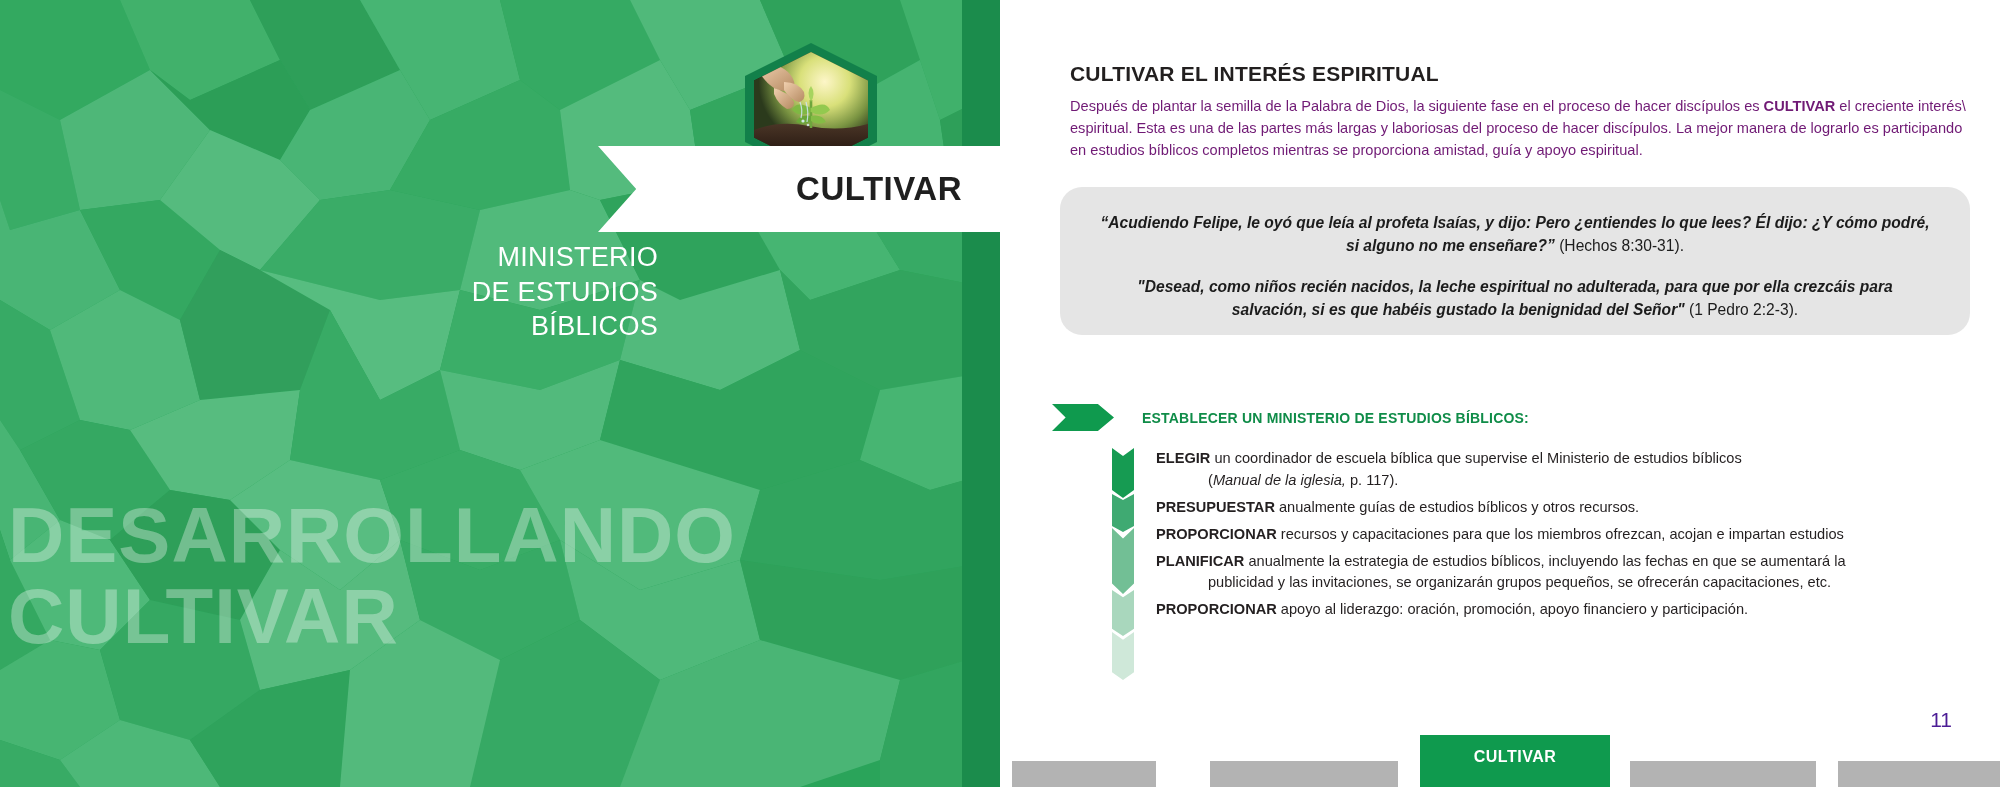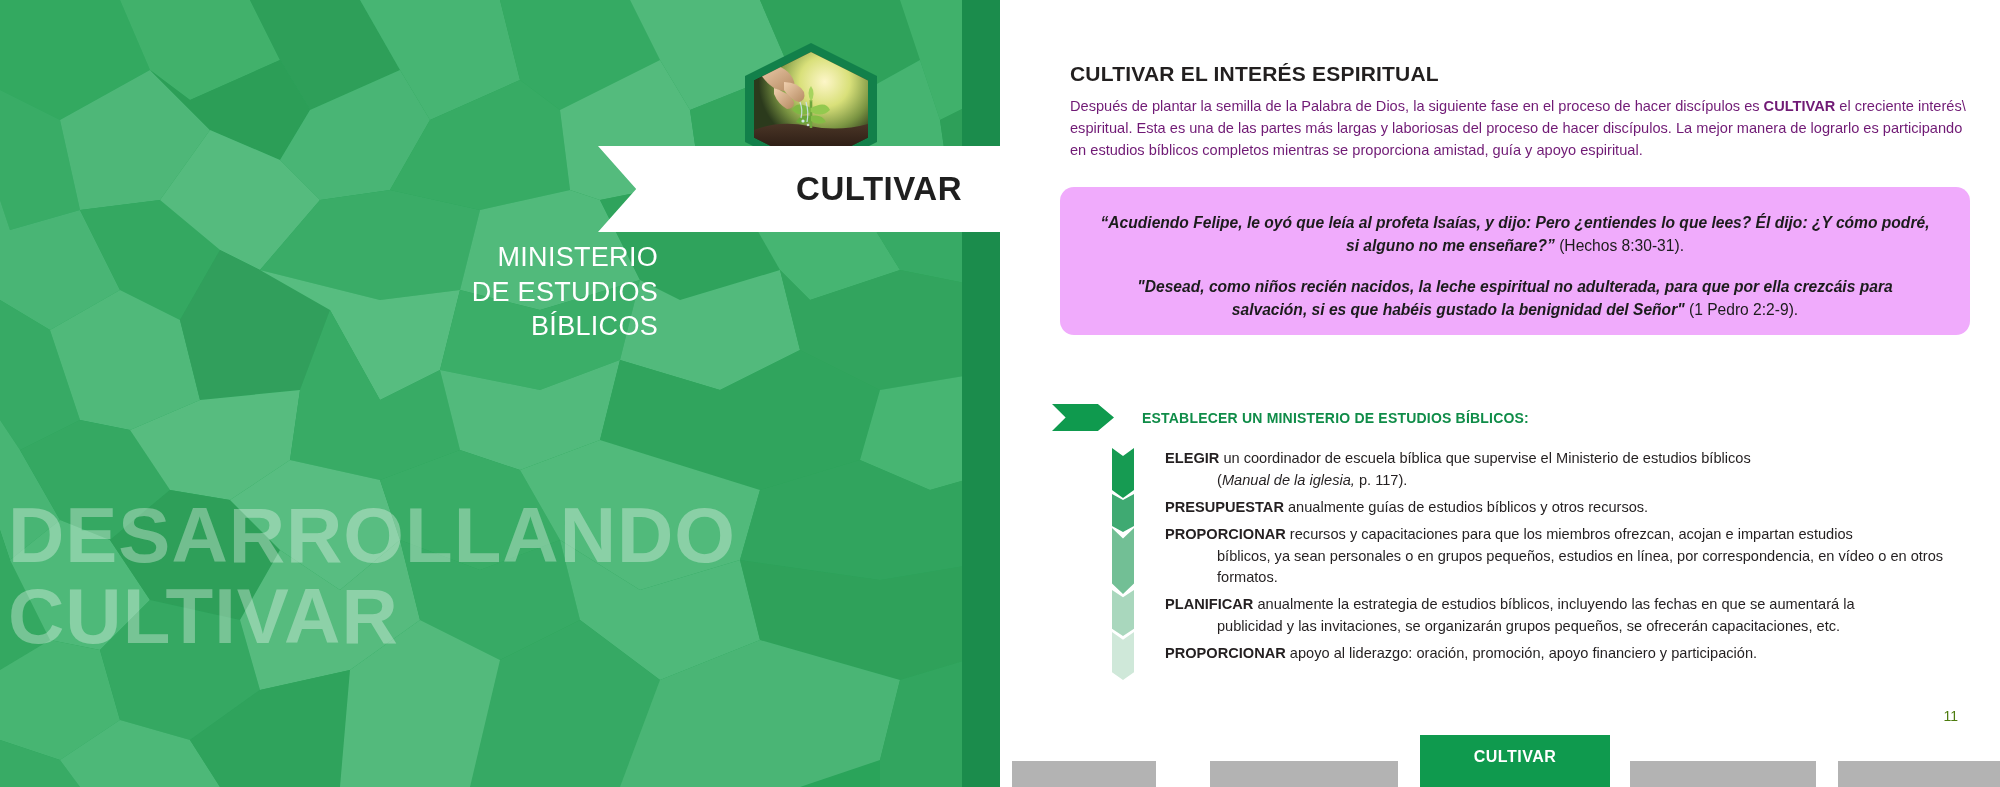--- a/index.html
+++ b/index.html
@@ -116,8 +116,8 @@
   .quote-box {
     position: absolute; left: 60px; top: 187px;
     width: 910px; height: 148px;
-    background: #f0abfc;
-    border-radius: 14px;
+    background: #e5e5e5;
+    border-radius: 22px;
   }
   .quote {
     position: absolute; left: 40px; right: 40px;

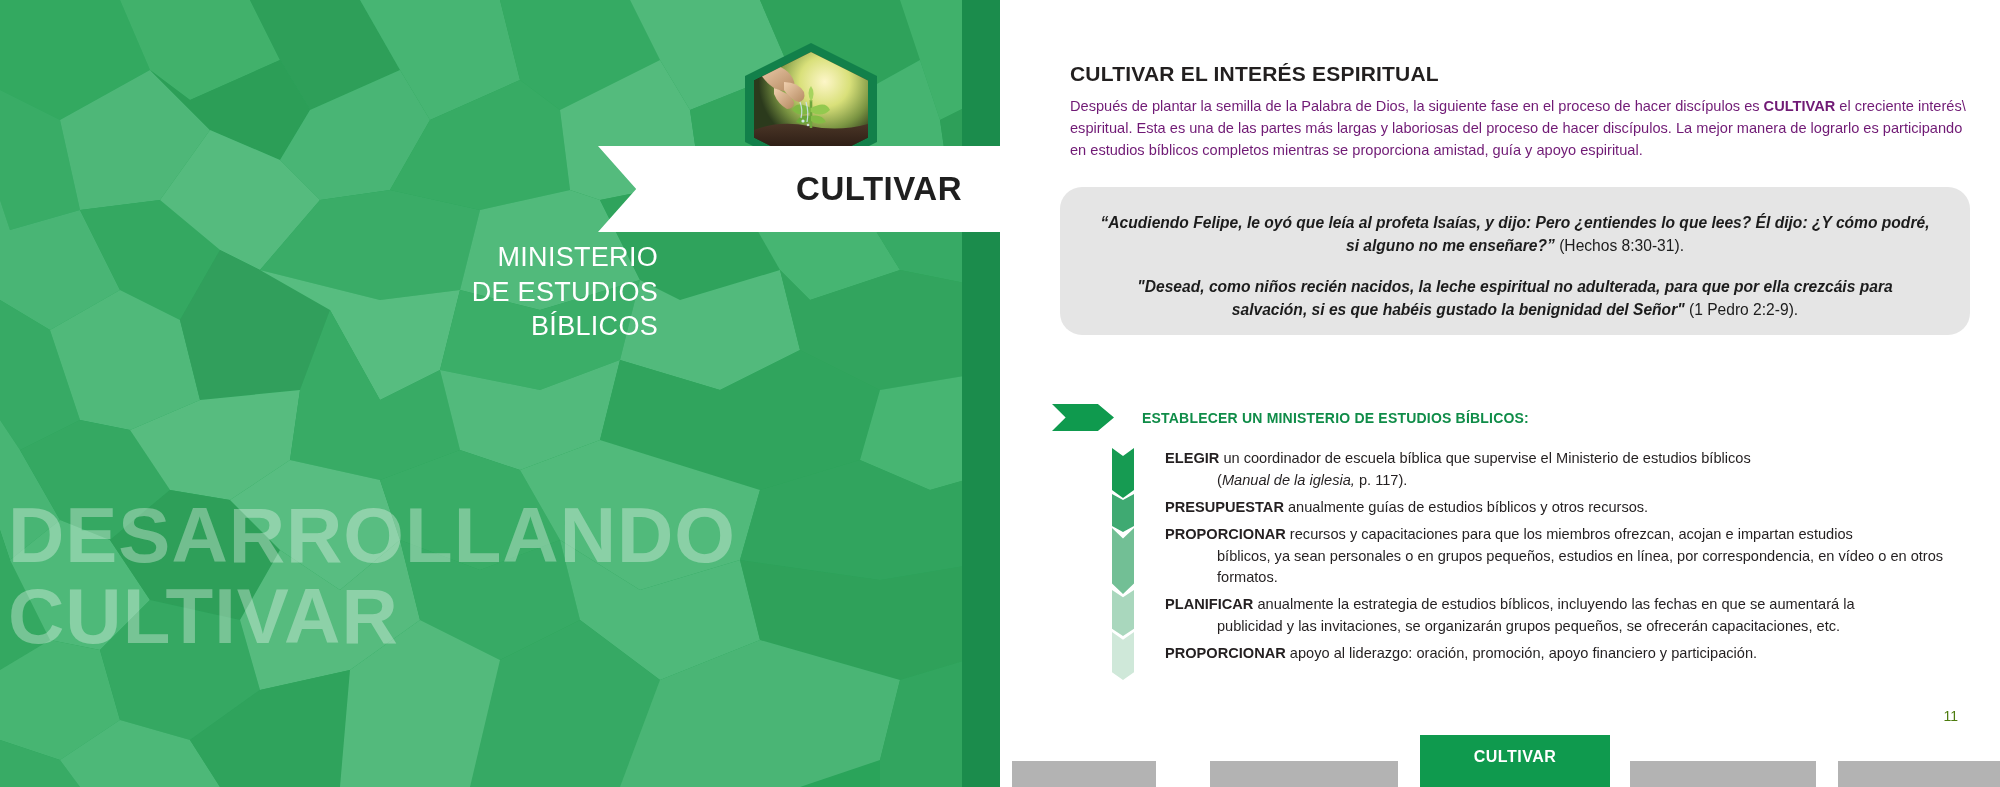--- a/index.html
+++ b/index.html
@@ -359,7 +359,7 @@
         <span>“Acudiendo Felipe, le oyó que leía al profeta Isaías, y dijo: Pero ¿entiendes lo que lees?  Él dijo: ¿Y cómo podré, si alguno no me enseñare?”</span><span class="ref"> (Hechos 8:30-31).</span>
       </div>
       <div class="quote quote-2">
-        <span>"Desead, como niños recién nacidos, la leche espiritual no adulterada, para que por ella crezcáis para salvación, si es que habéis gustado la benignidad del Señor"</span><span class="ref"> (1 Pedro 2:2-9).</span>
+        <span>"Desead, como niños recién nacidos, la leche espiritual no adulterada, para que por ella crezcáis para salvación, si es que habéis gustado la benignidad del Señor"</span><span class="ref"> (1 Pedro 2:2-3).</span>
       </div>
     </div>
 

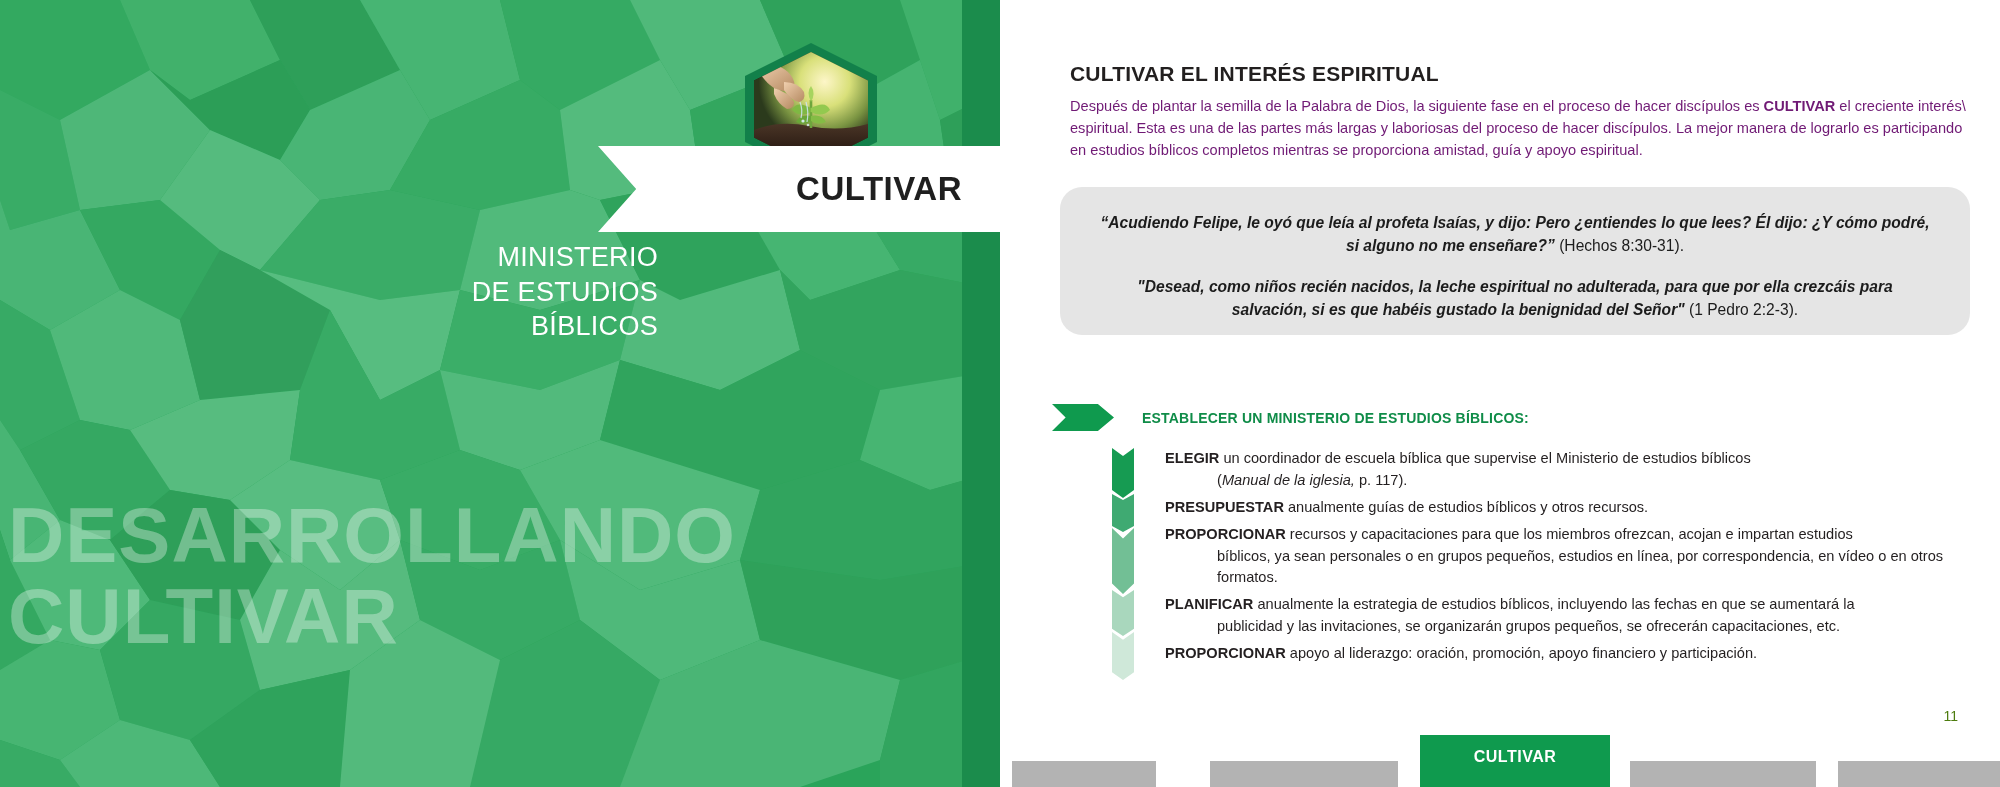--- a/index.html
+++ b/index.html
@@ -155,7 +155,6 @@
     position: absolute; left: 112px; top: 448px;
     width: 888px;
     display: flex;
-    gap: 9px;
   }
   .chevron-bar {
     width: 22px;

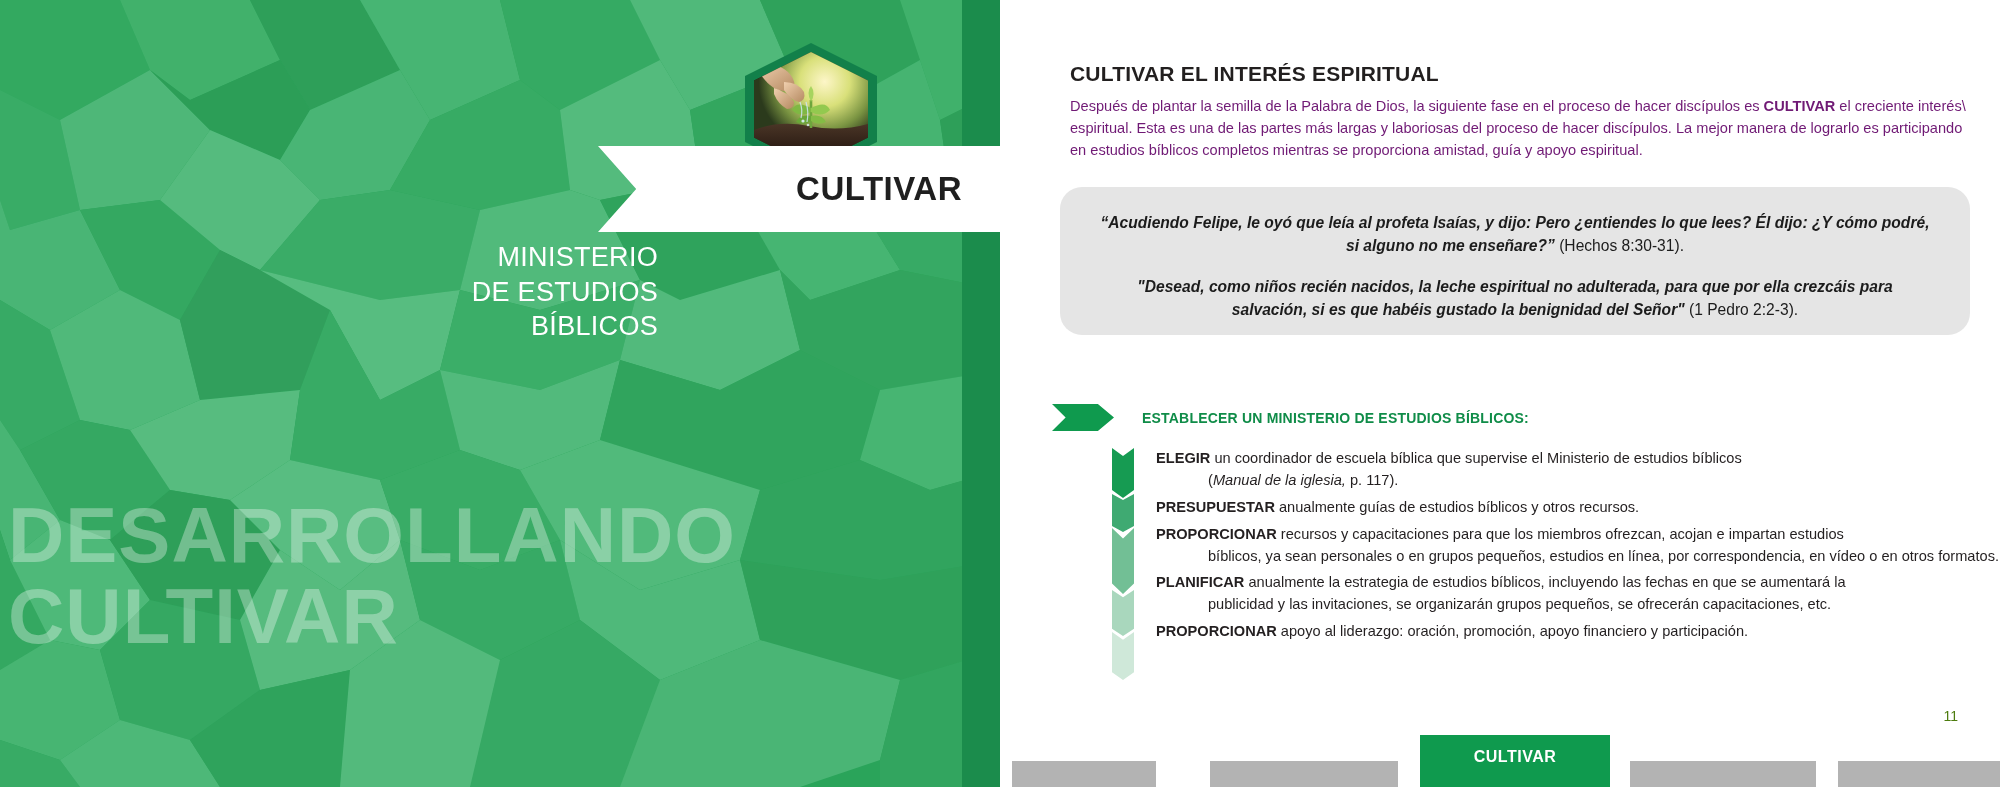--- a/index.html
+++ b/index.html
@@ -389,7 +389,6 @@
 
         <div class="li">
           <b>PROPORCIONAR</b><span> recursos y capacitaciones para que los miembros ofrezcan, acojan e impartan estudios</span>
-          <span class="cont">bíblicos, ya sean personales o en grupos pequeños, estudios en línea, por correspondencia, en vídeo o en otros formatos.</span>
         </div>
 
         <div class="li">

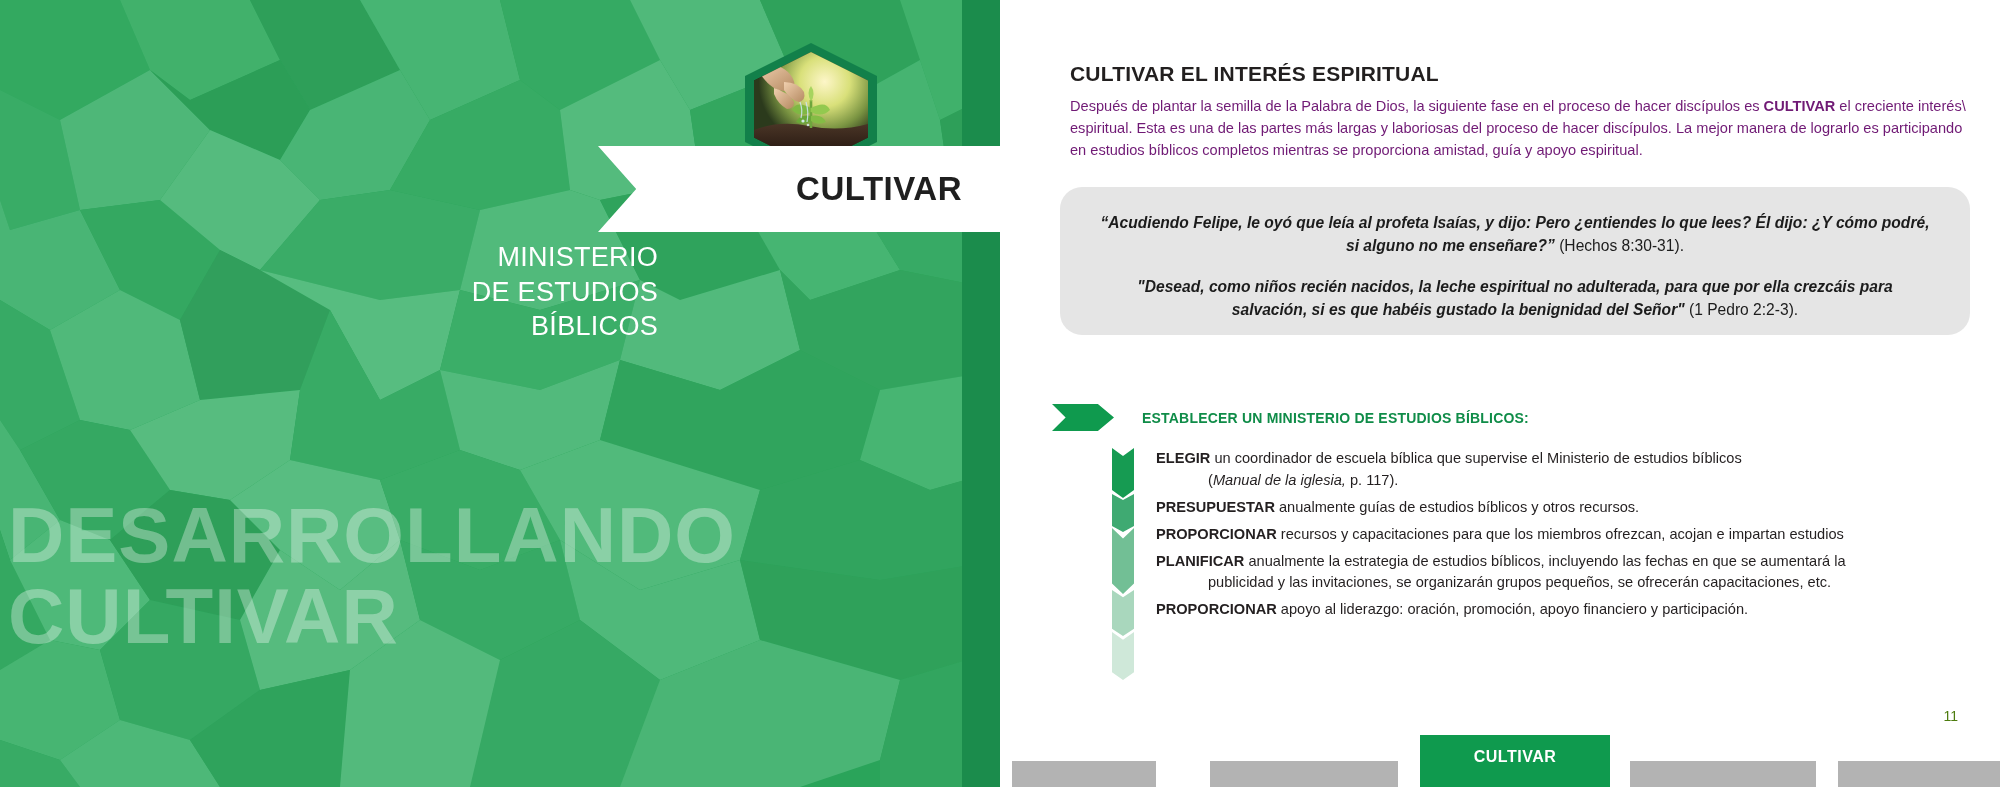--- a/index.html
+++ b/index.html
@@ -180,9 +180,9 @@
   .li .cont i { font-style: italic; }
 
   .page-number {
-    position: absolute; right: 42px; top: 708px;
-    font-size: 14px;
-    color: #4d7c0f;
+    position: absolute; right: 48px; top: 708px;
+    font-size: 21px;
+    color: #4c1d95;
   }
 
   

